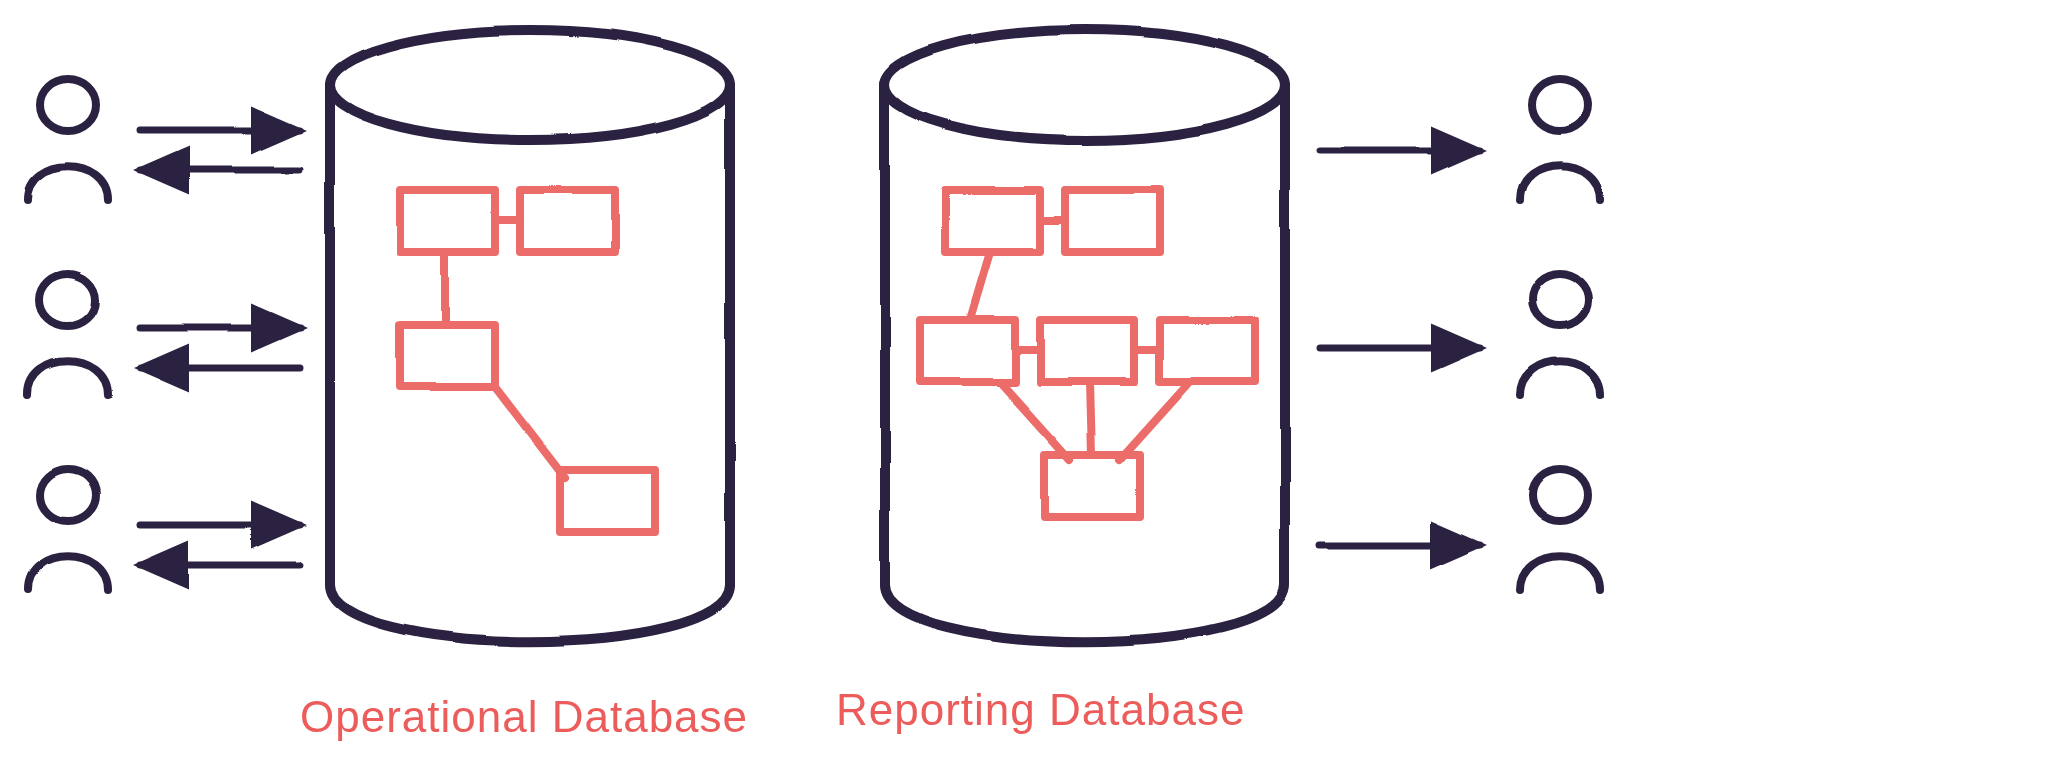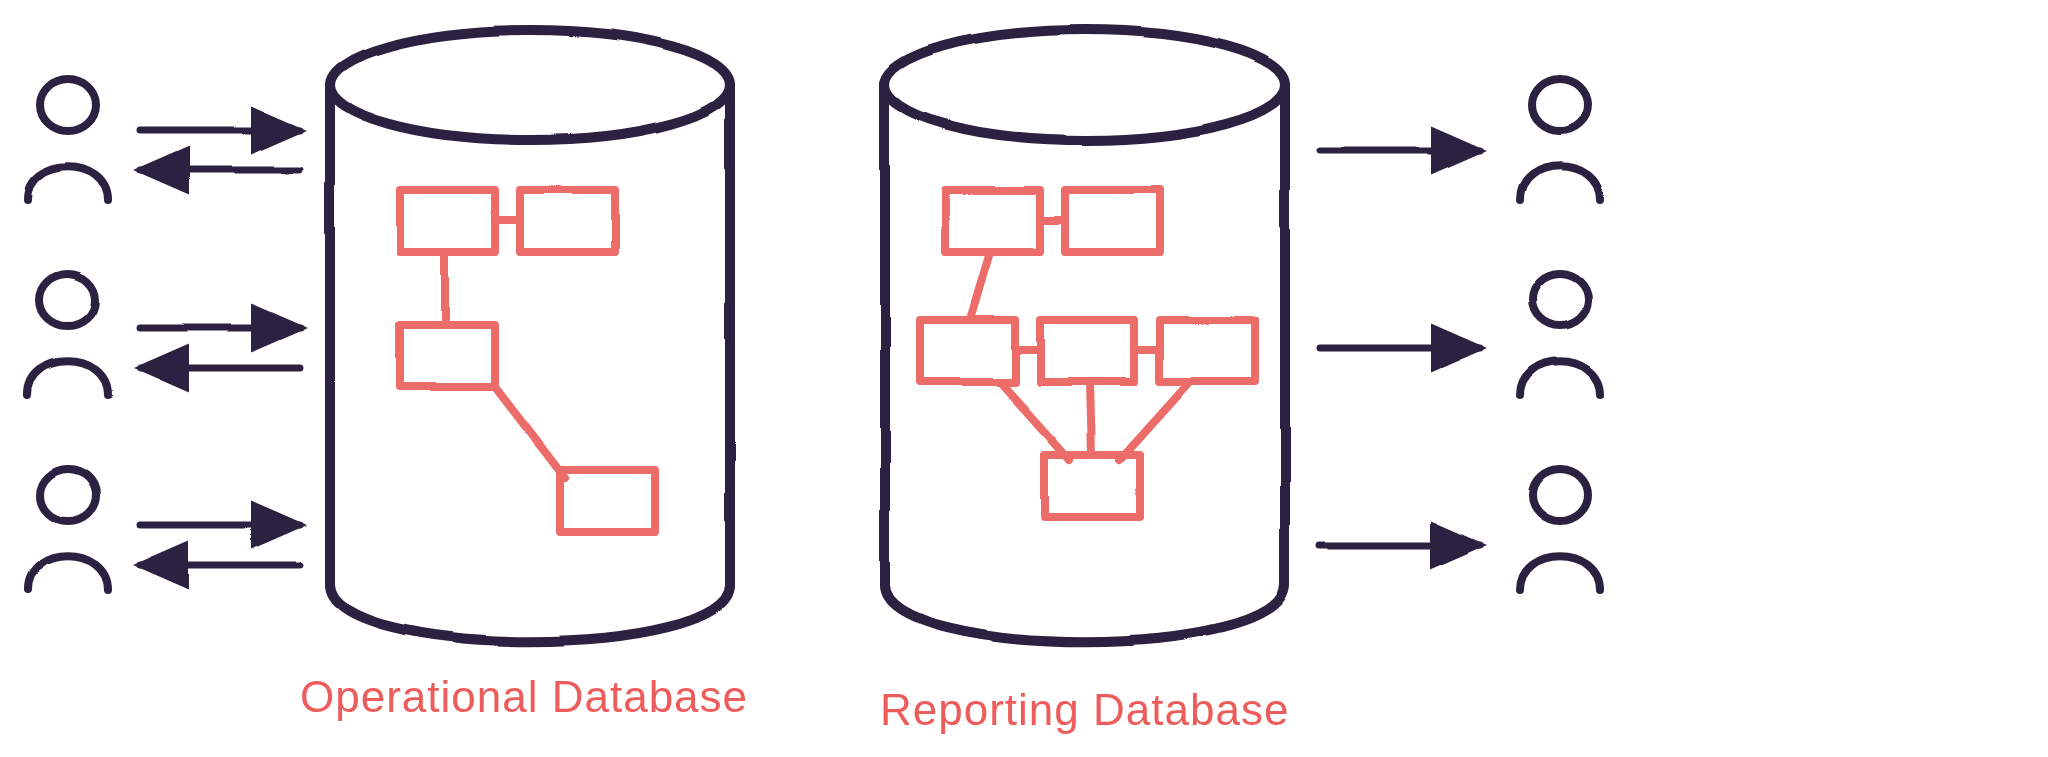--- a/index.html
+++ b/index.html
@@ -152,7 +152,7 @@
   </g>
 </svg>
 
-<div class="label" style="left:300px; top:672px;">Operational Database</div>
+<div class="label" style="left:300px; top:692px;">Operational Database</div>
 
 <div class="label" style="left:880px; top:685px;">Reporting Database</div>
 

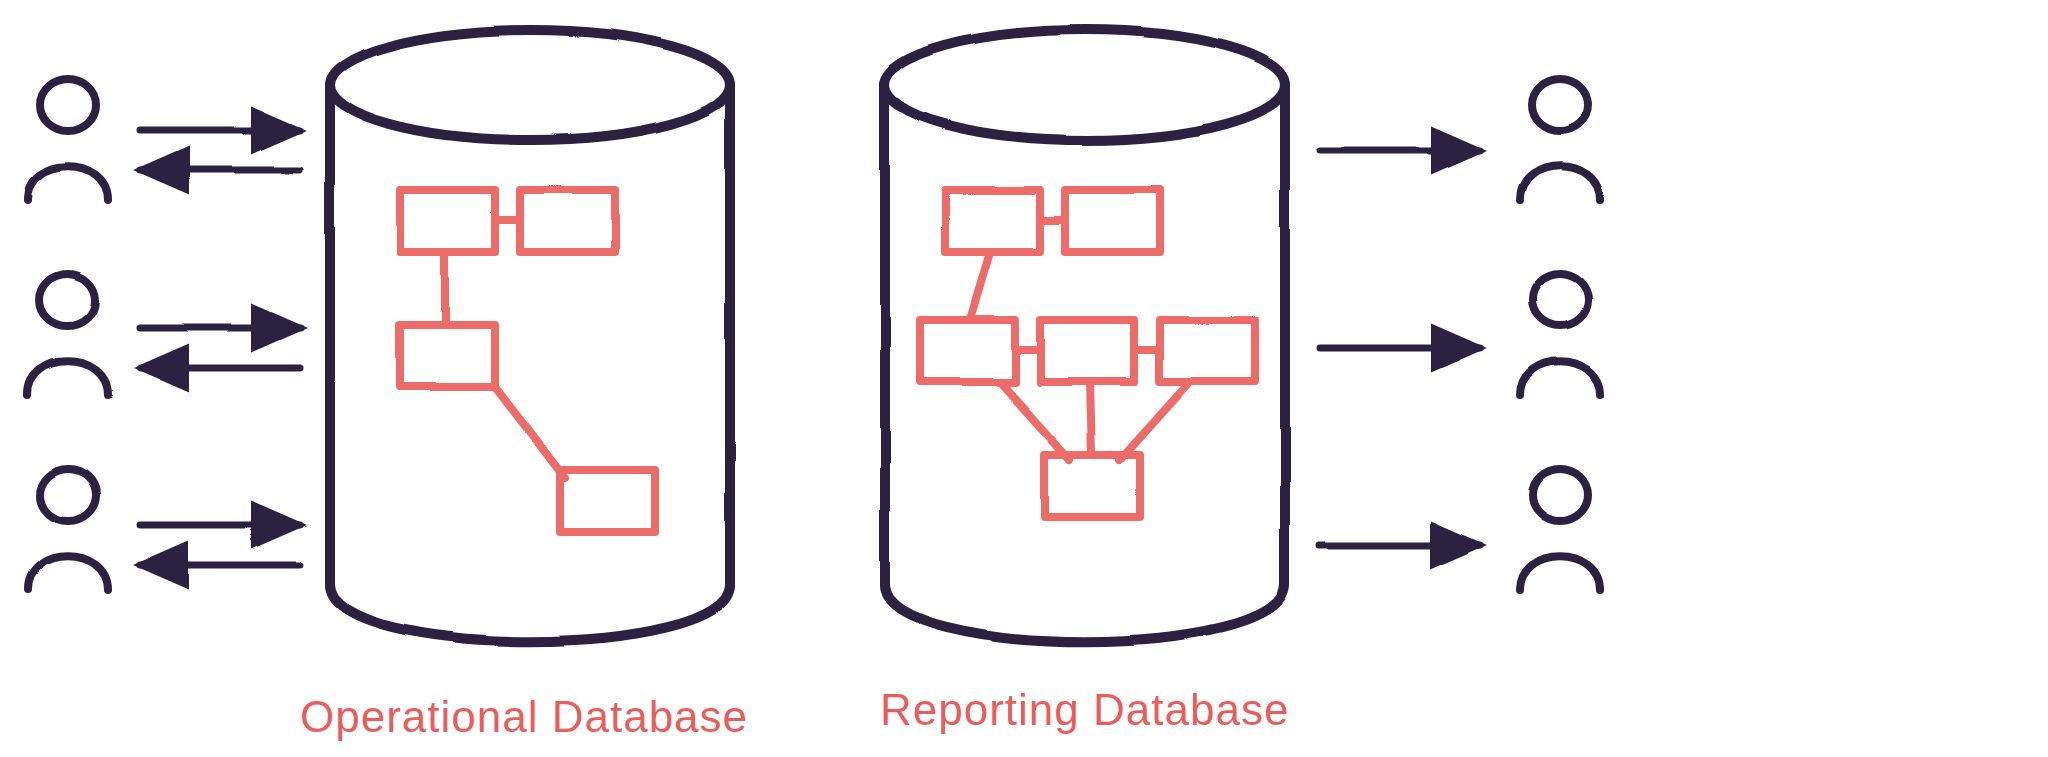--- a/index.html
+++ b/index.html
@@ -154,6 +154,6 @@
 
 <div class="label" style="left:300px; top:692px;">Operational Database</div>
 
-<div class="label" style="left:880px; top:685px;">Reporting Database</div>
+<div class="label" style="left:836px; top:685px;">Reporting Database</div>
 
 </body></html>

